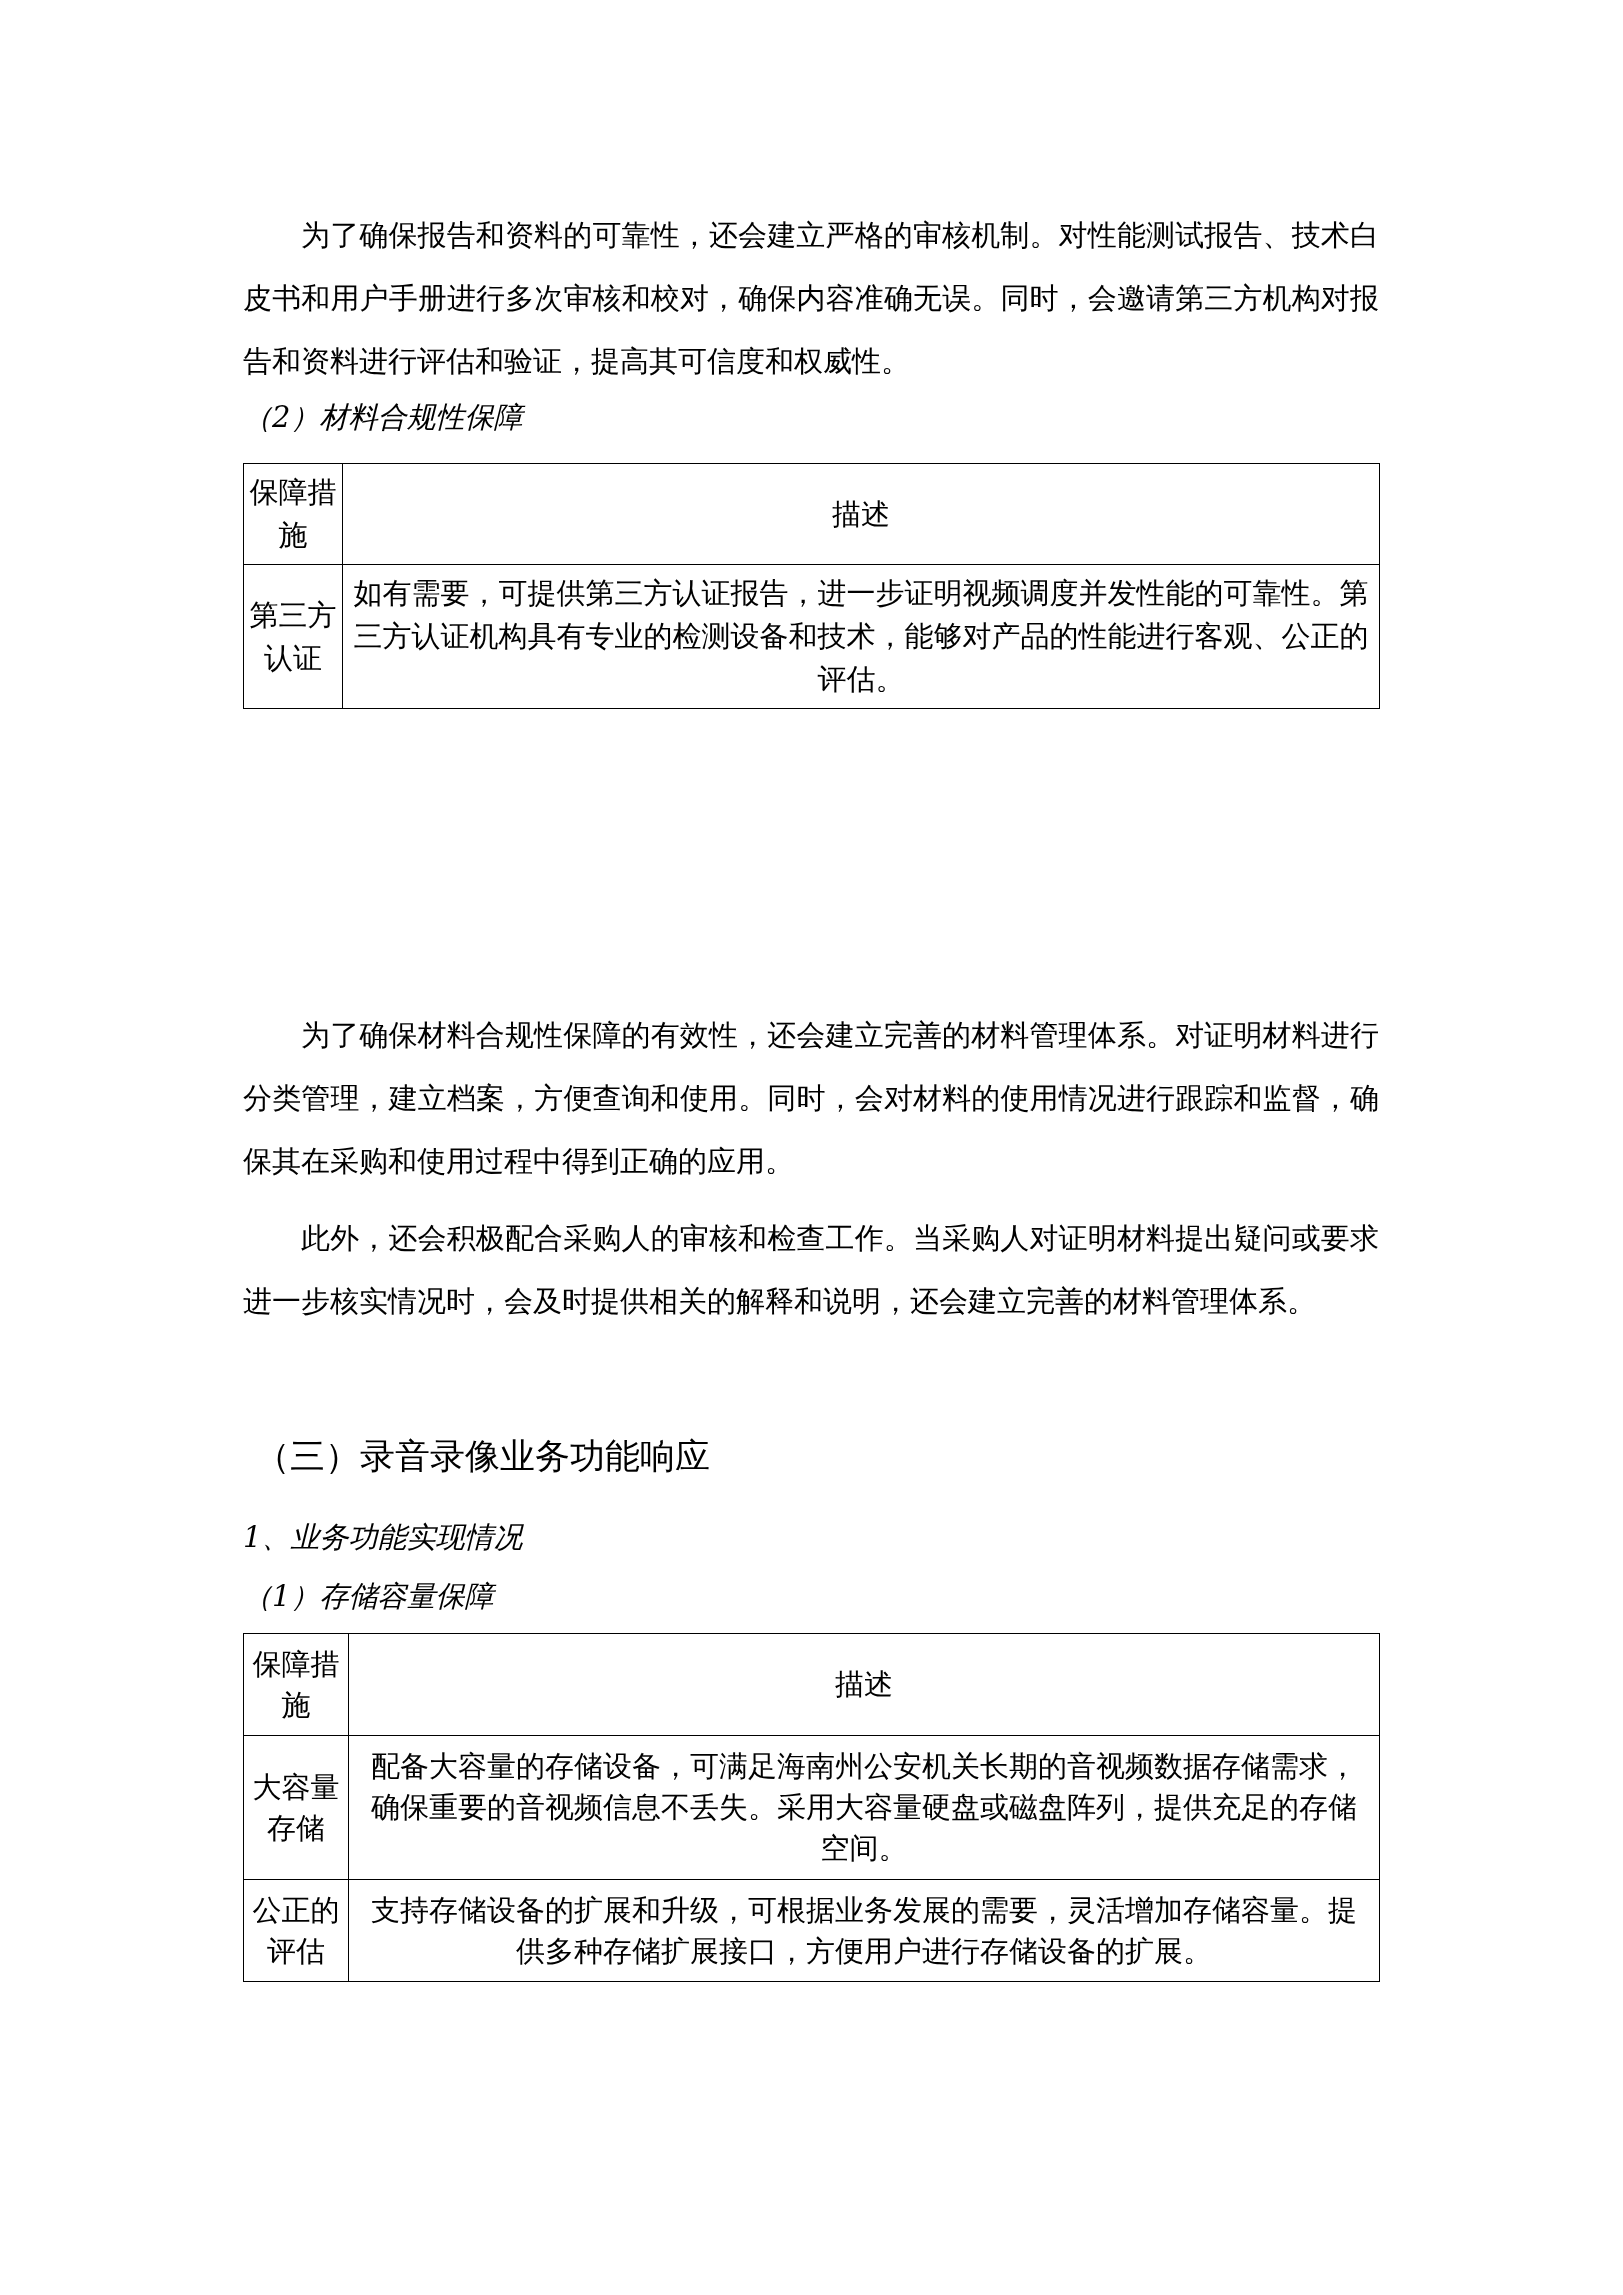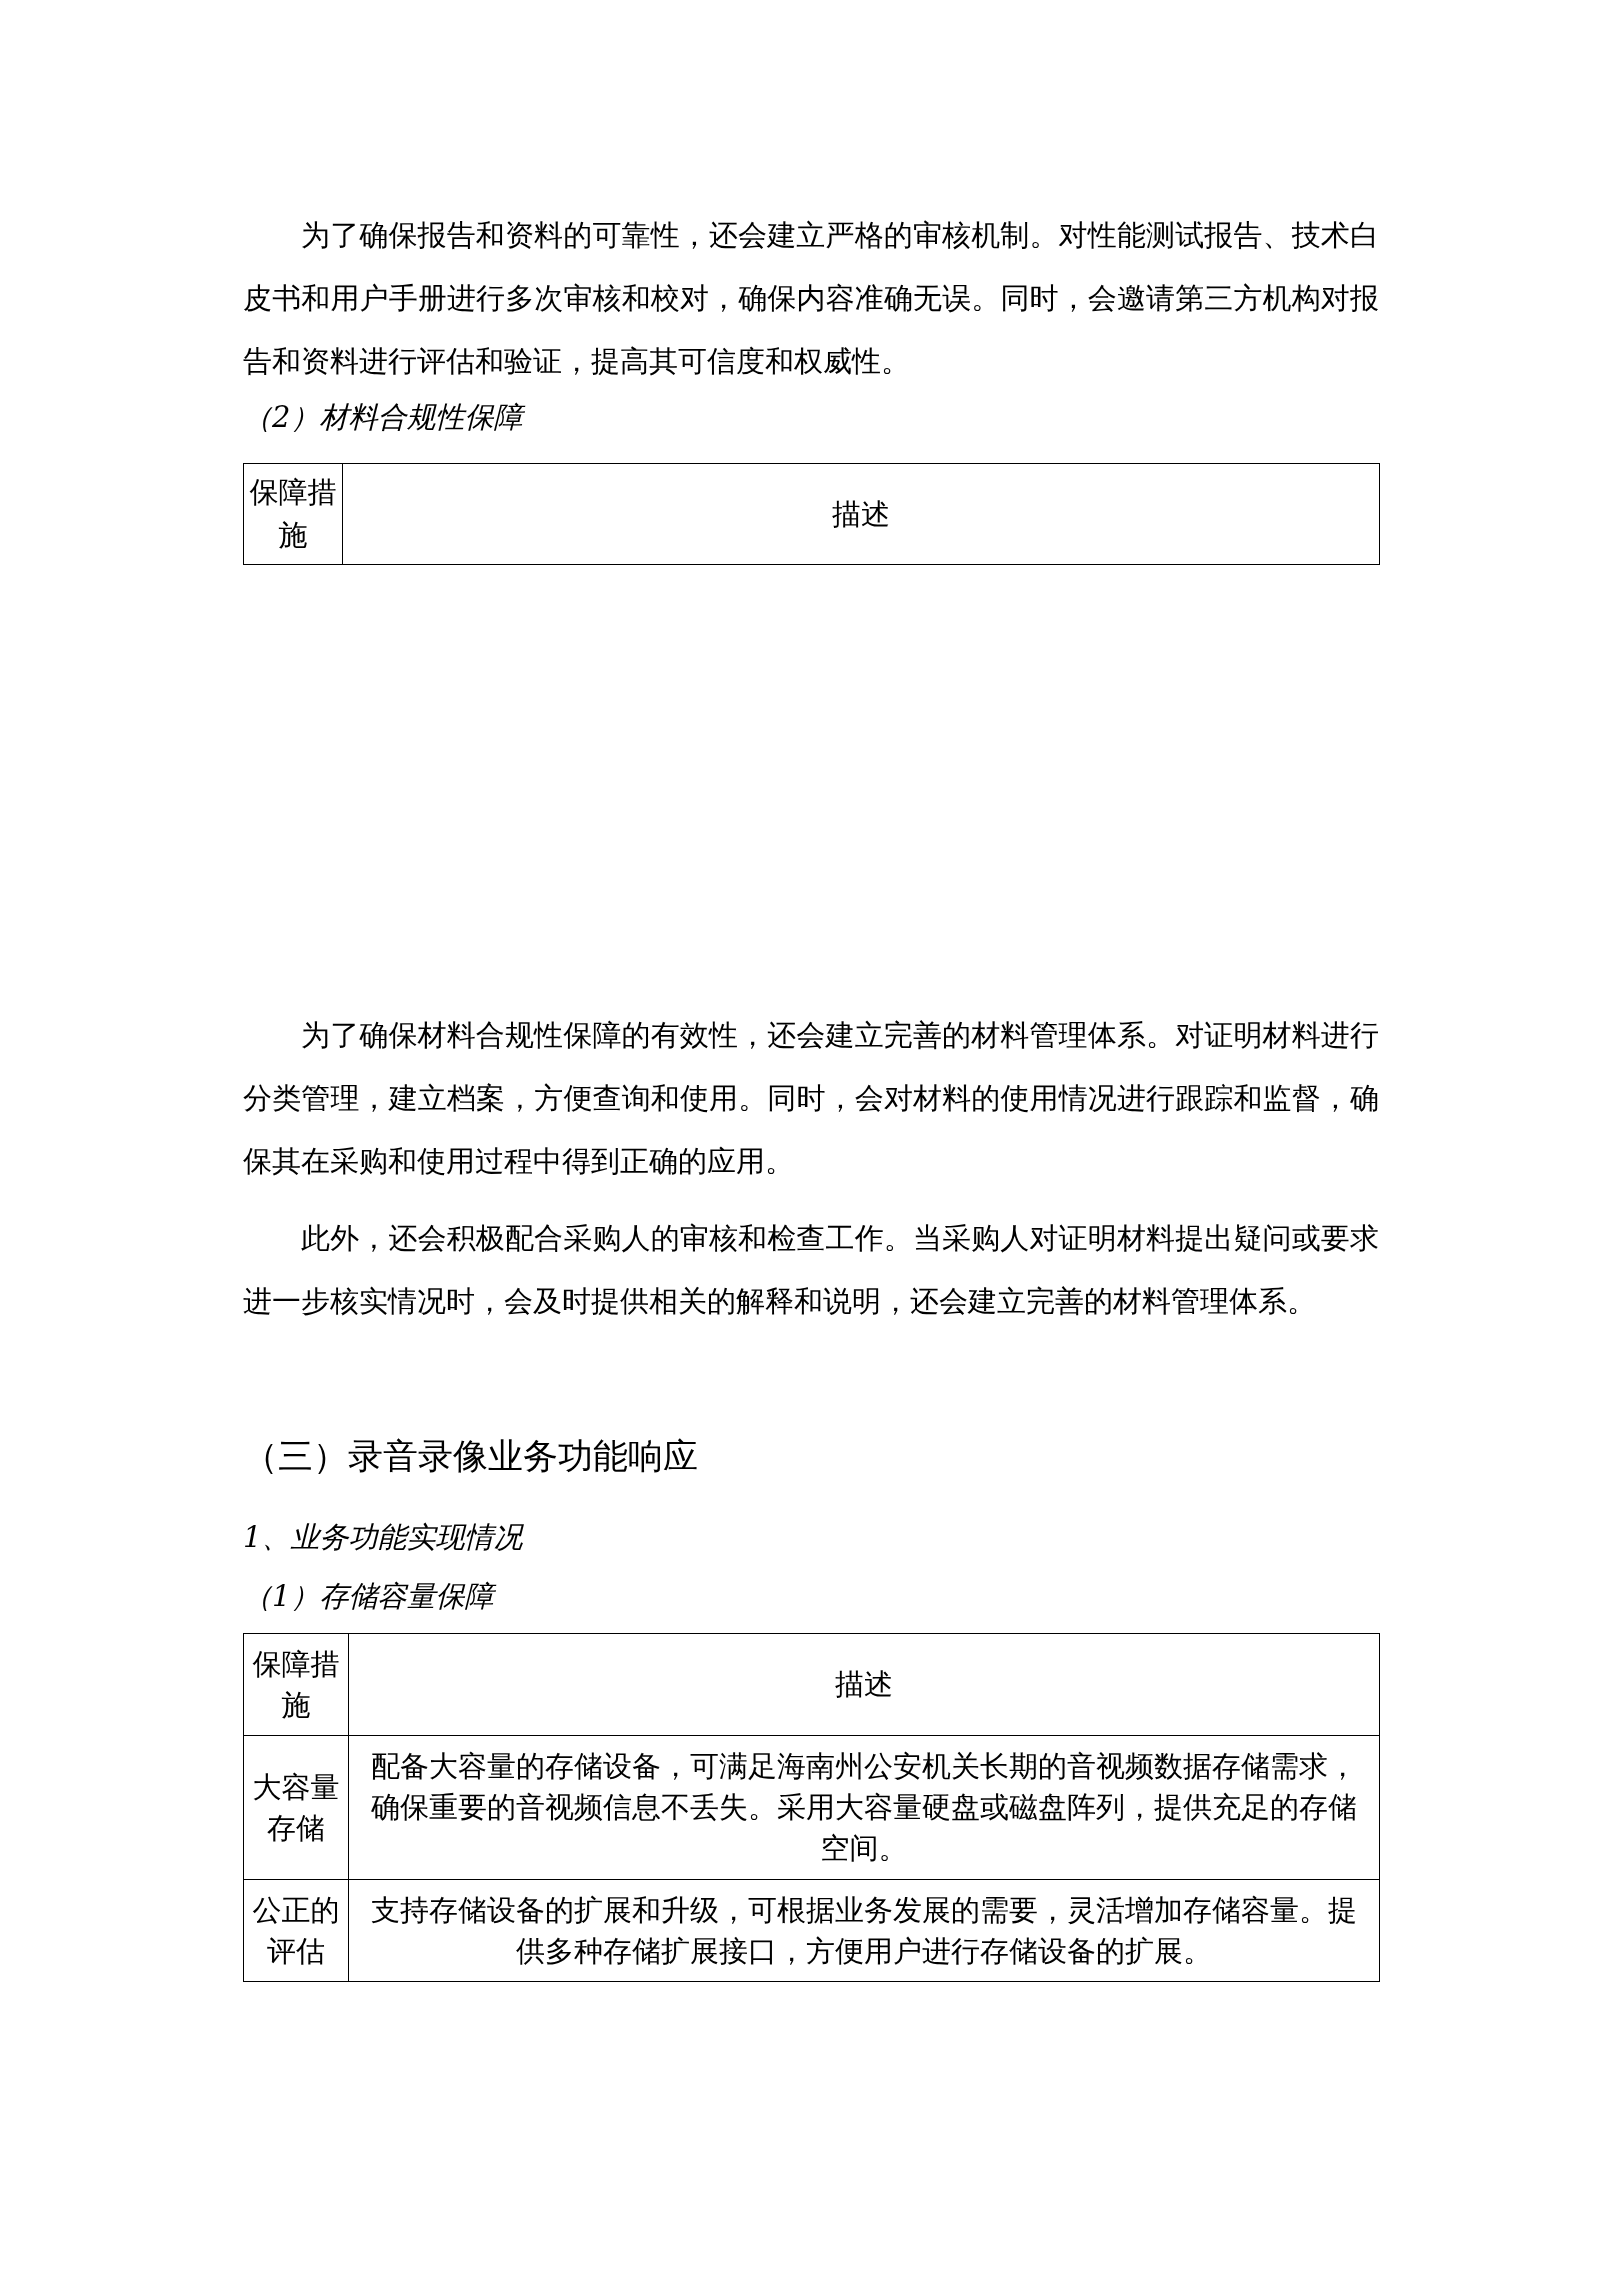--- a/index.html
+++ b/index.html
@@ -35,6 +35,10 @@
         <tr style="height:101px;">
       <td class="c1">保障措施</td>
       <td>描述</td>
+    </tr>
+    <tr style="height:144px;">
+      <td class="c1">第三方认证</td>
+      <td>如有需要，可提供第三方认证报告，进一步证明视频调度并发性能的可靠性。第三方认证机构具有专业的检测设备和技术，能够对产品的性能进行客观、公正的评估。</td>
     </tr>
   </tbody>
     </table>

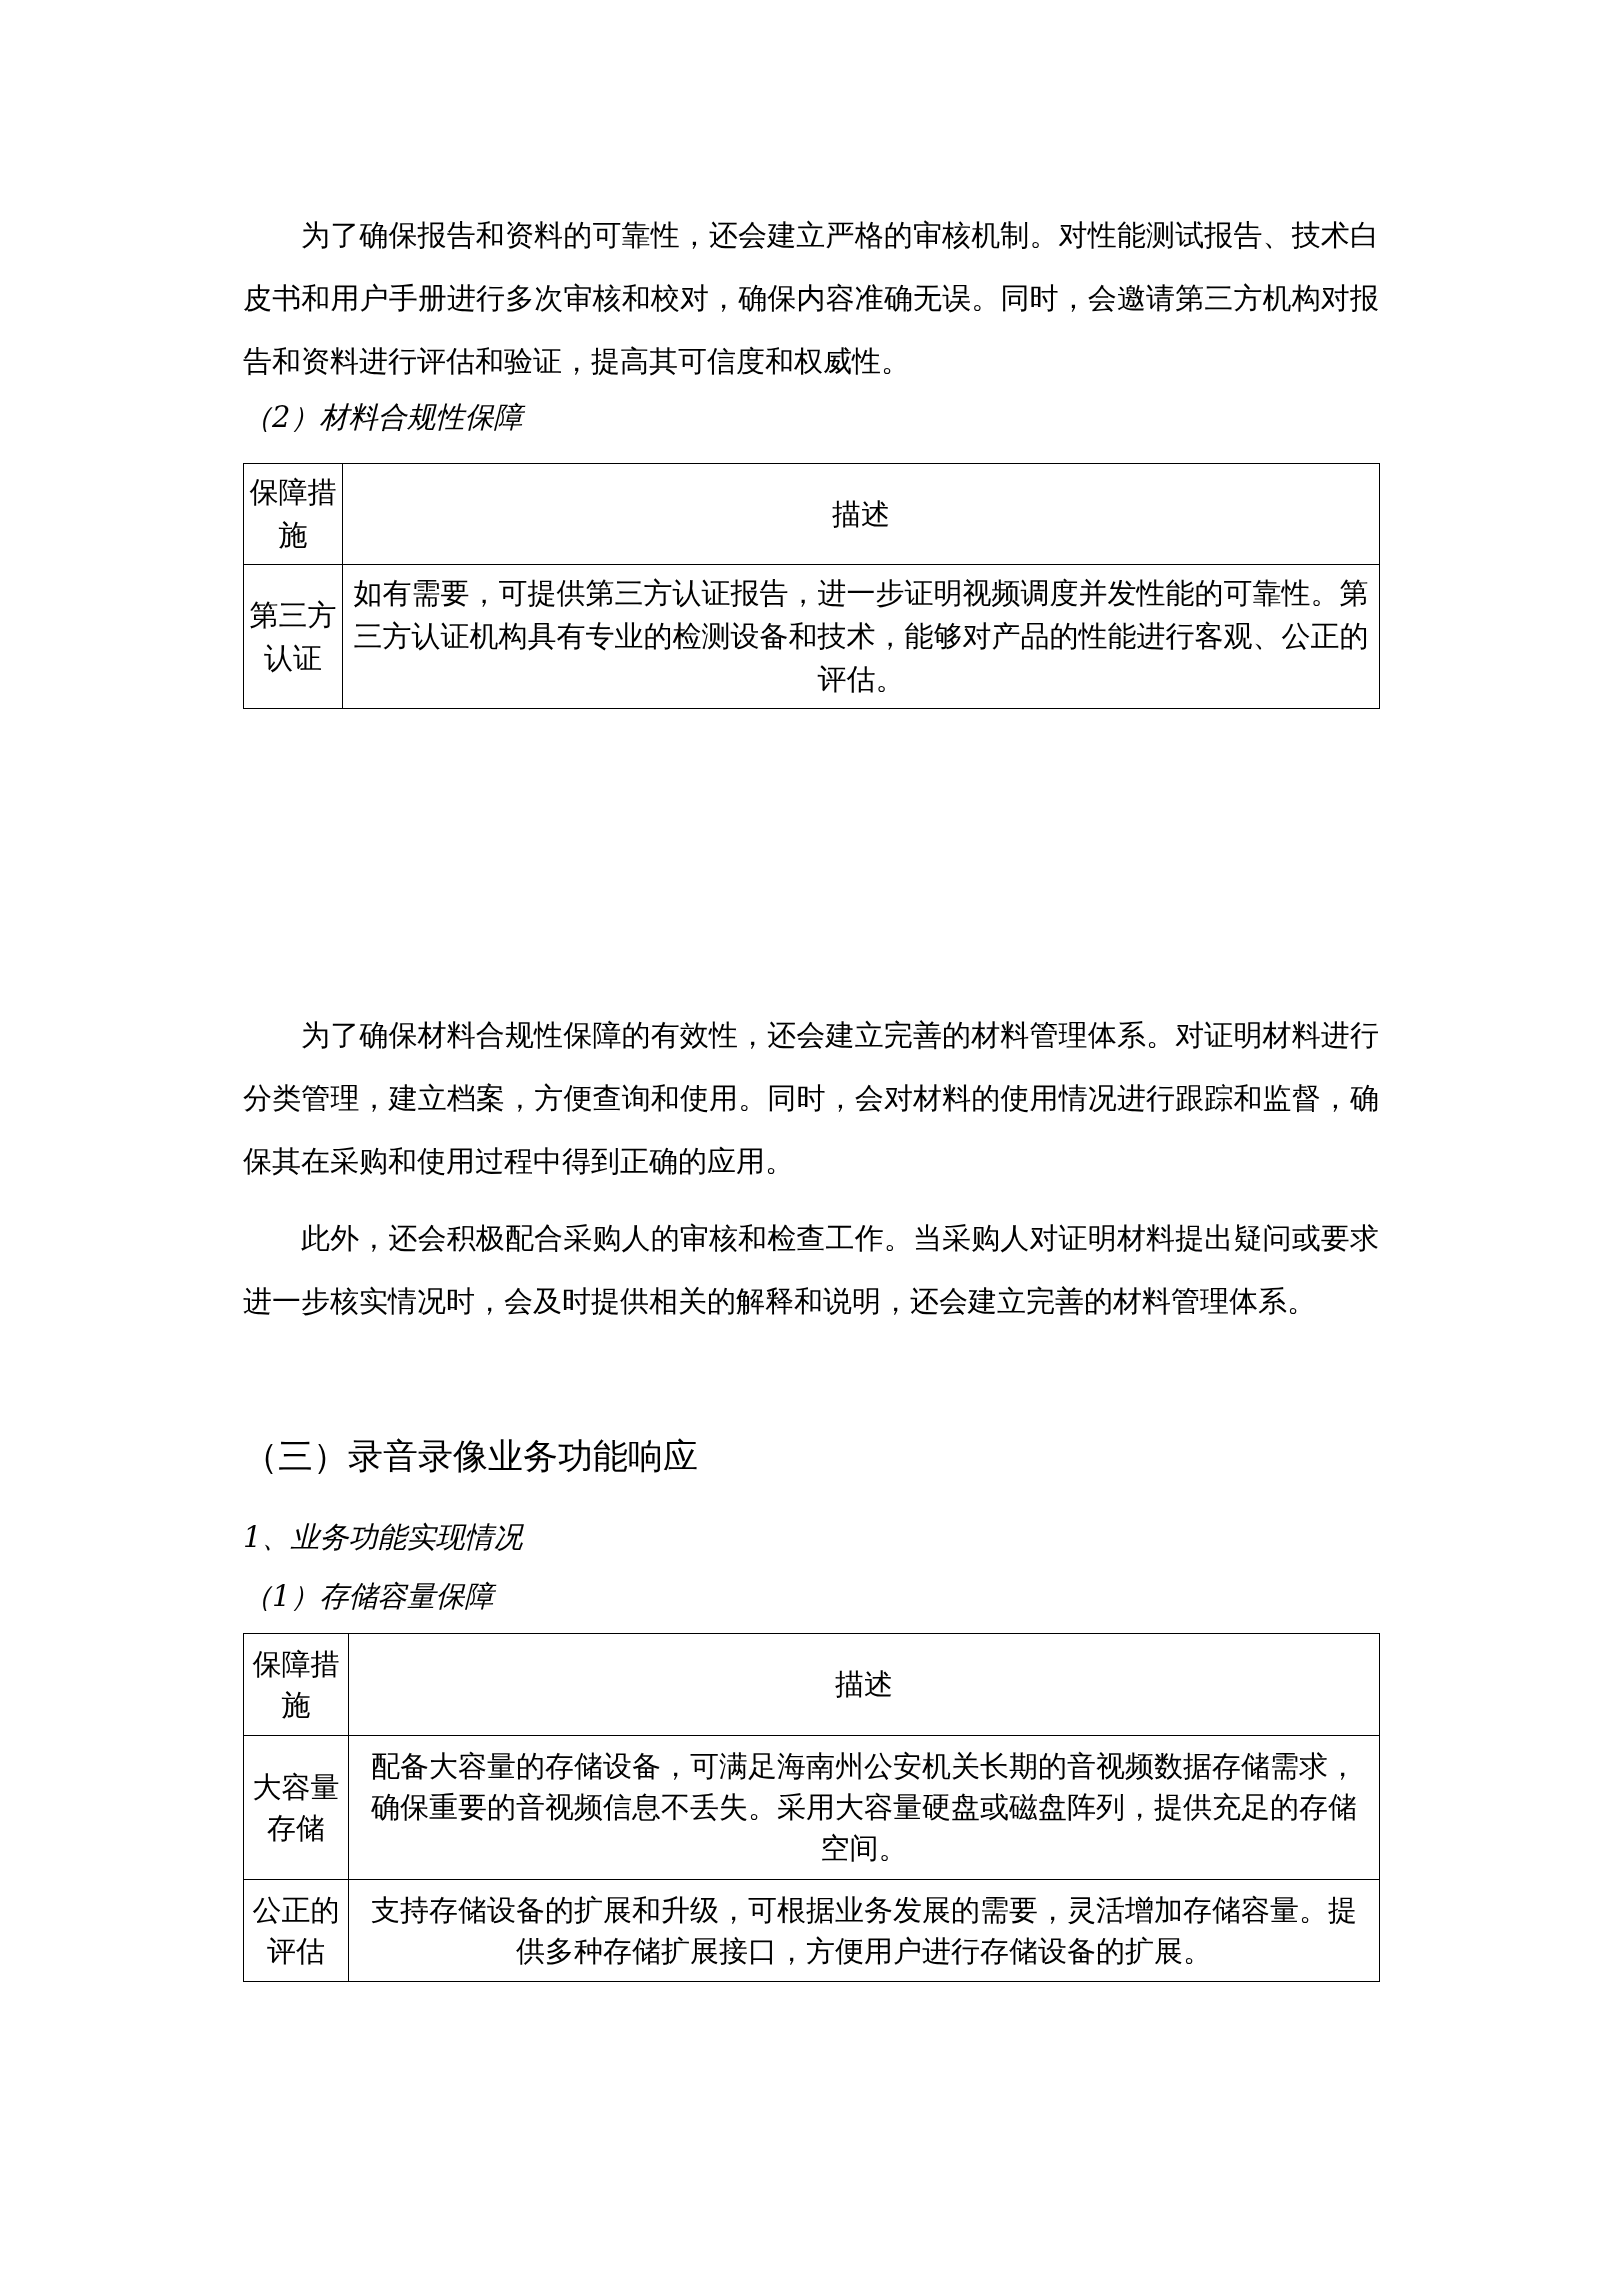--- a/index.html
+++ b/index.html
@@ -9,7 +9,7 @@
   .para { position: absolute; left: 0; width: 1136px; font-size: 29px; line-height: 63px;
           text-indent: 58px; text-align: justify; margin: 0; letter-spacing: 0px; }
   .h-sub { position: absolute; left: 0; font-size: 29px; line-height: 39px; margin: 0; white-space: nowrap; font-style: italic; }
-  .h-sec { position: absolute; left: 0; font-size: 35px; line-height: 46px; margin: 0; white-space: nowrap; }
+  .h-sec { position: absolute; left: 12px; font-size: 35px; line-height: 46px; margin: 0; white-space: nowrap; }
   table.gt { position: absolute; left: 0; border-collapse: collapse; table-layout: fixed; width: 1136px; }
   table.gt td { border: 1.3px solid #000; font-size: 29px; text-align: center; vertical-align: middle;
                 padding: 6.5px 7.9px; box-sizing: border-box; }

